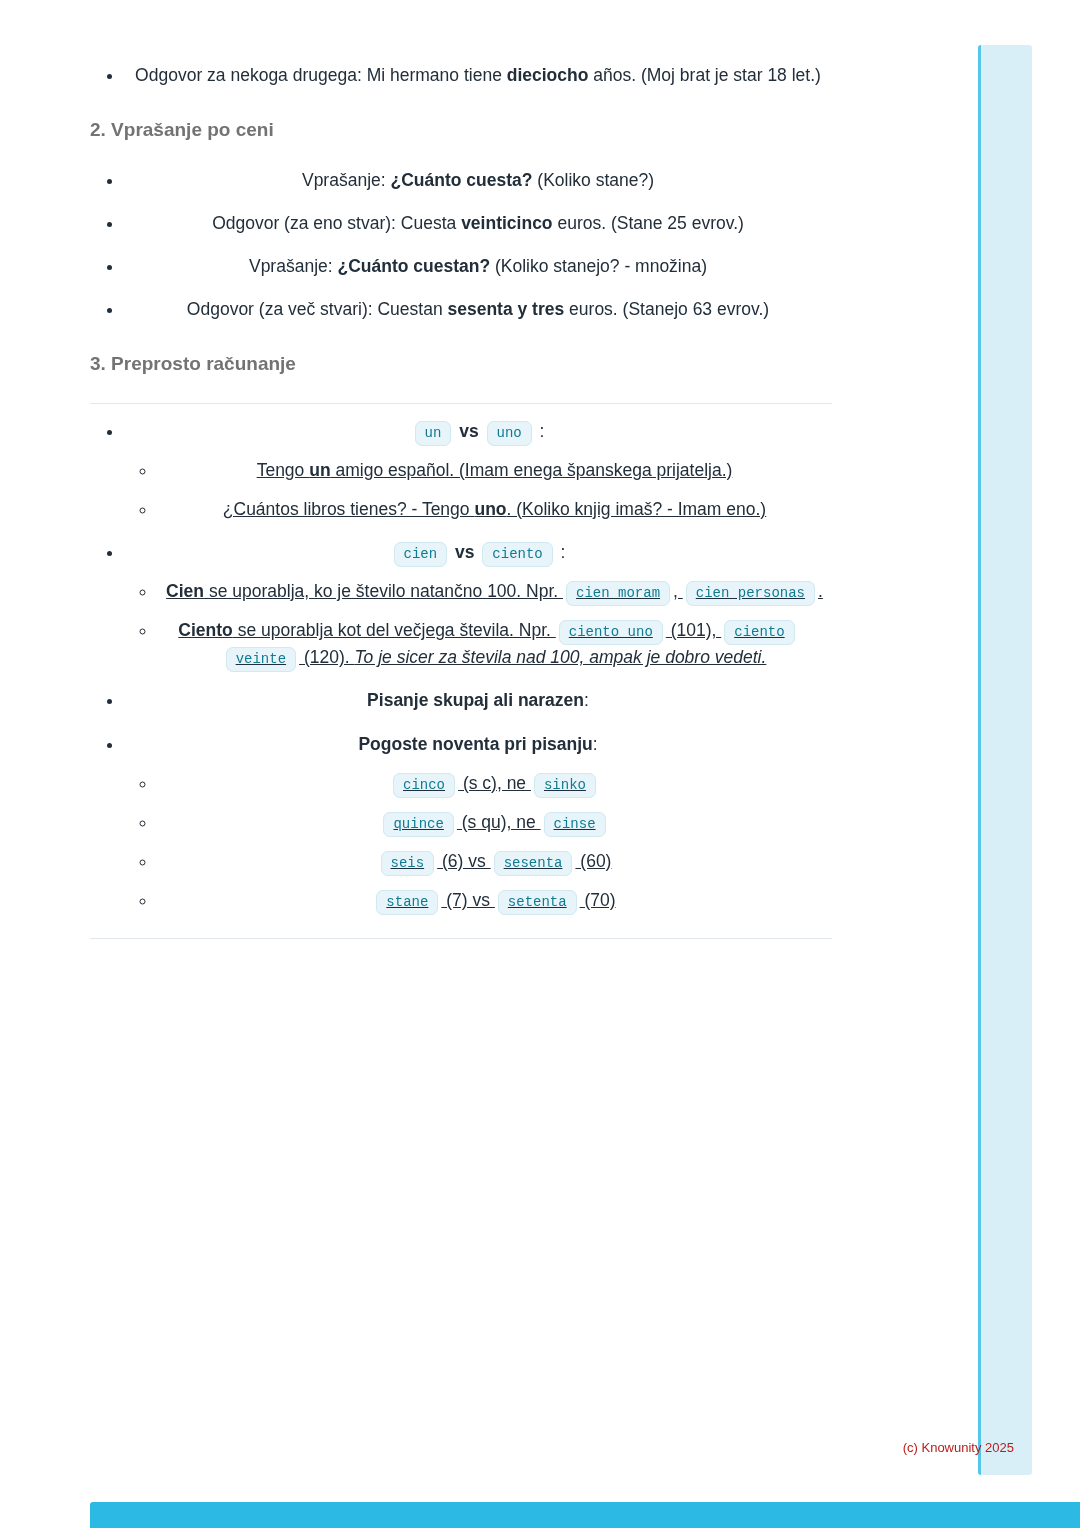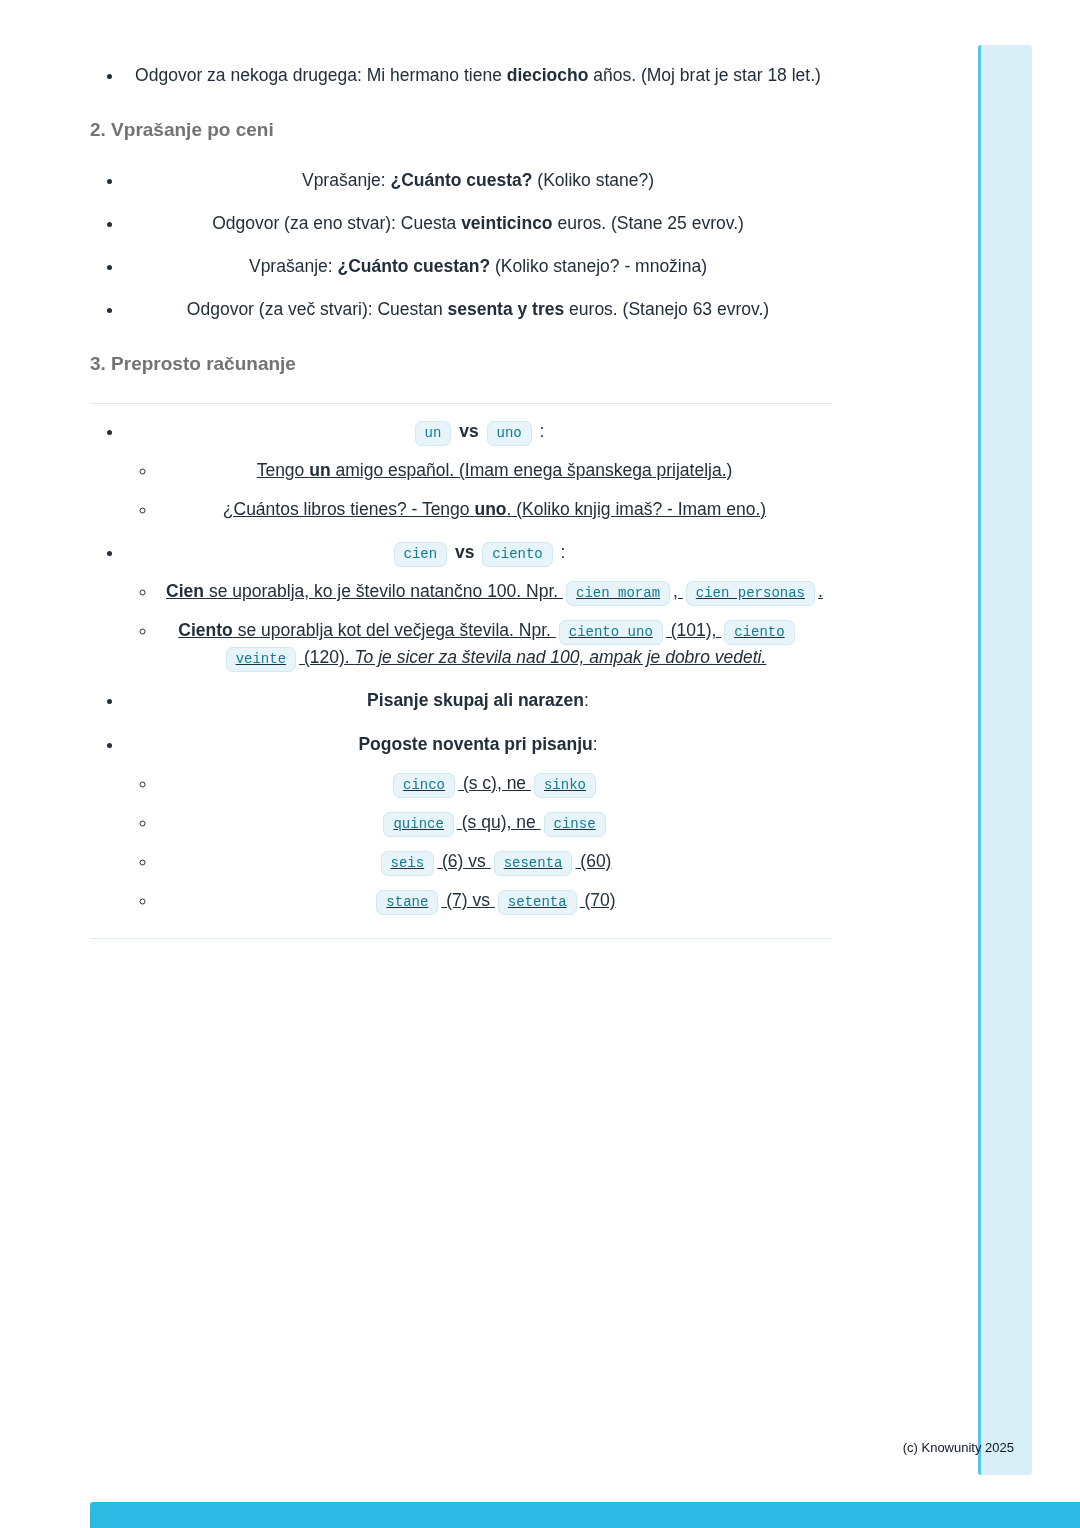--- a/index.html
+++ b/index.html
@@ -67,7 +67,7 @@
     top: 1440px;
     right: 66px;
     font-size: 13px;
-    color: #0f172a;
+    color: #b91c1c;
   }
   .footer-bar {
     position: absolute;

